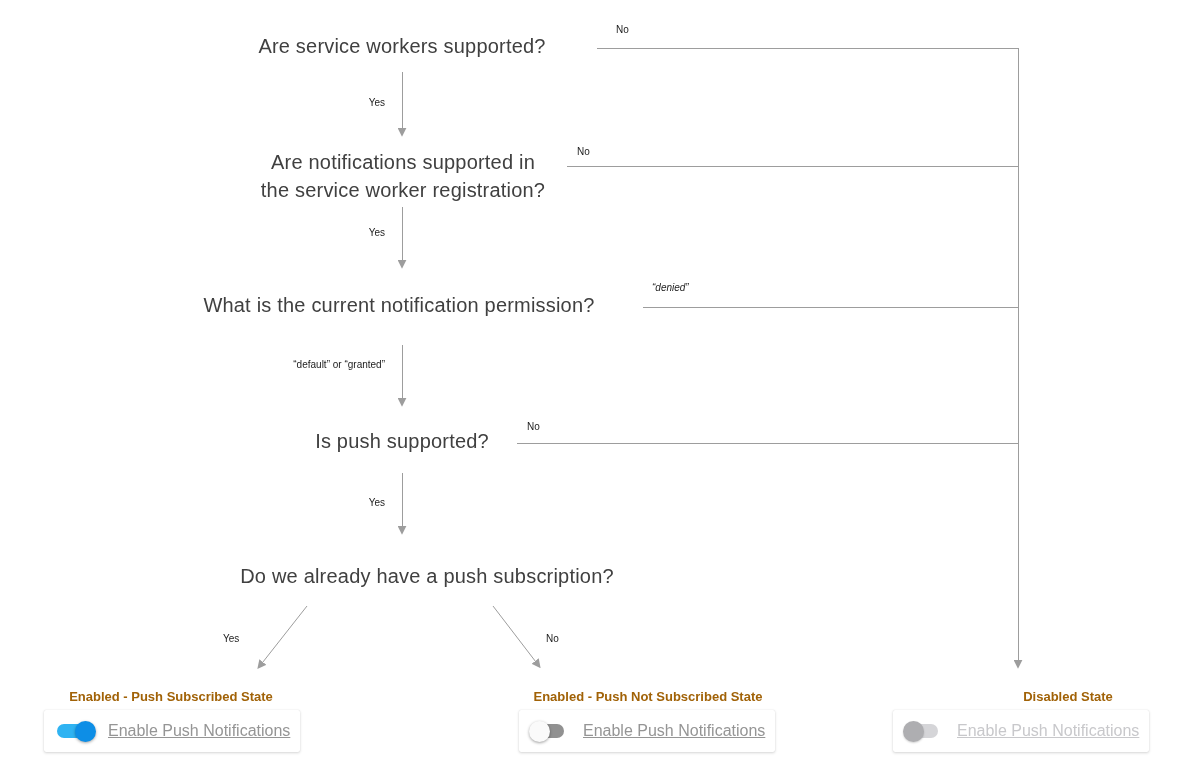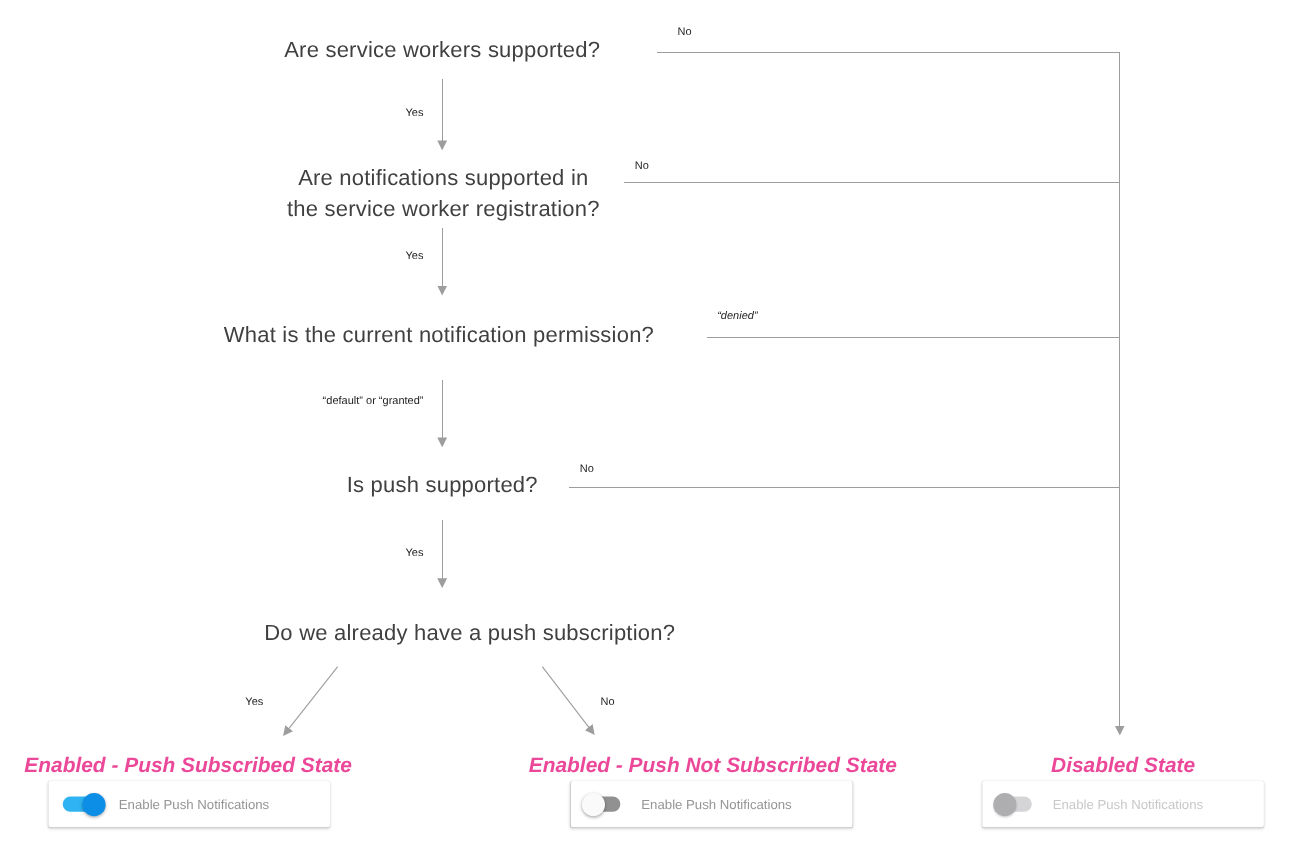--- a/index.html
+++ b/index.html
@@ -23,8 +23,8 @@
   .edge-label.ra { text-align:right; }
   .state-label {
     position:absolute; top:687px; transform:translateX(-50%);
-    font-size:19px; line-height:20px; font-style:italic; font-weight:700;
-    color:#ec4899; white-space:nowrap;
+    font-size:13px; line-height:20px; font-weight:700;
+    color:#a16207; white-space:nowrap;
   }
   .card {
     position:absolute; top:710px; width:256px; height:42px;

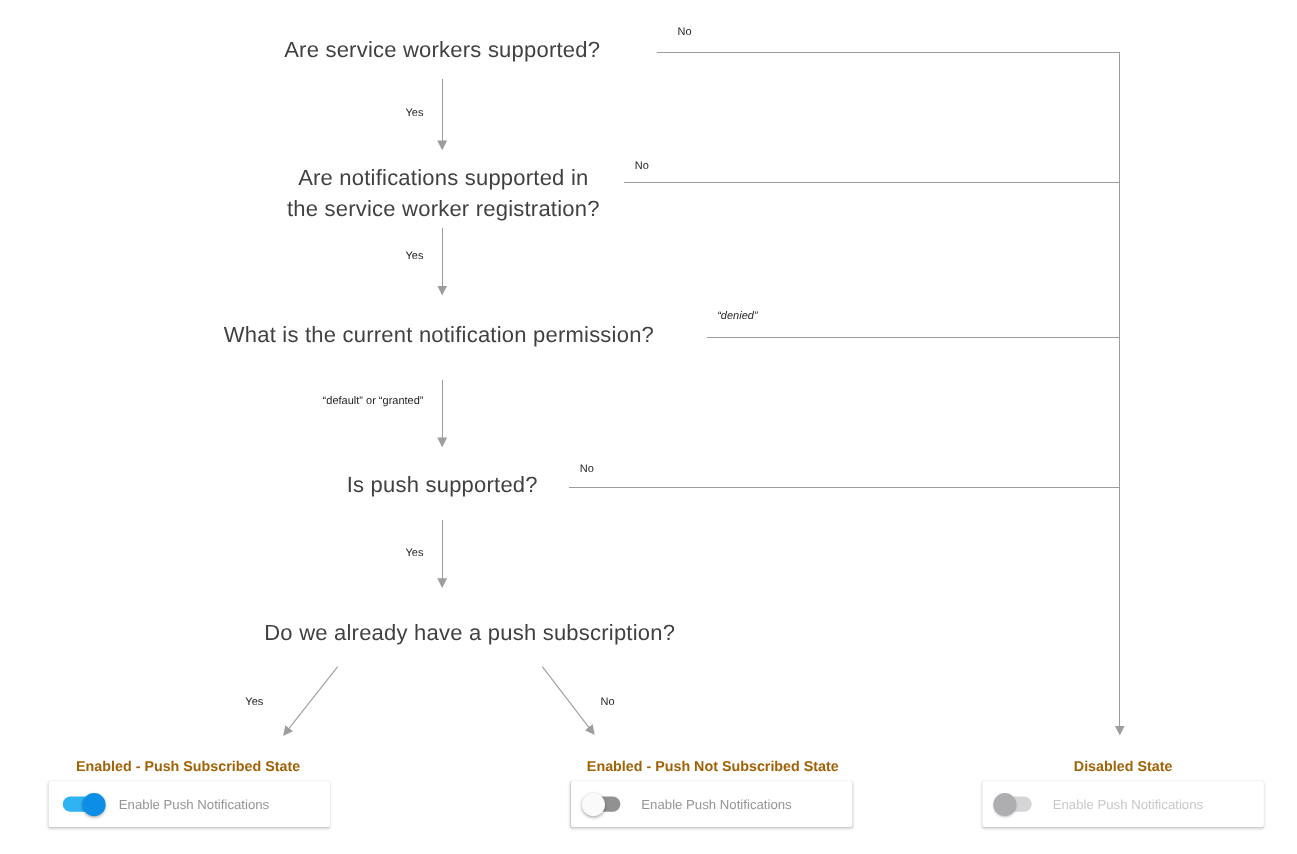--- a/index.html
+++ b/index.html
@@ -100,7 +100,7 @@
 
   <div class="state-label" style="left:171px;">Enabled - Push Subscribed State</div>
   <div class="state-label" style="left:648px;">Enabled - Push Not Subscribed State</div>
-  <div class="state-label" style="left:1021px;text-align:center;">Disabled State</div>
+  <div class="state-label" style="left:1068px;text-align:center;">Disabled State</div>
 
   <div class="card" style="left:44px;">
     <div class="switch on">

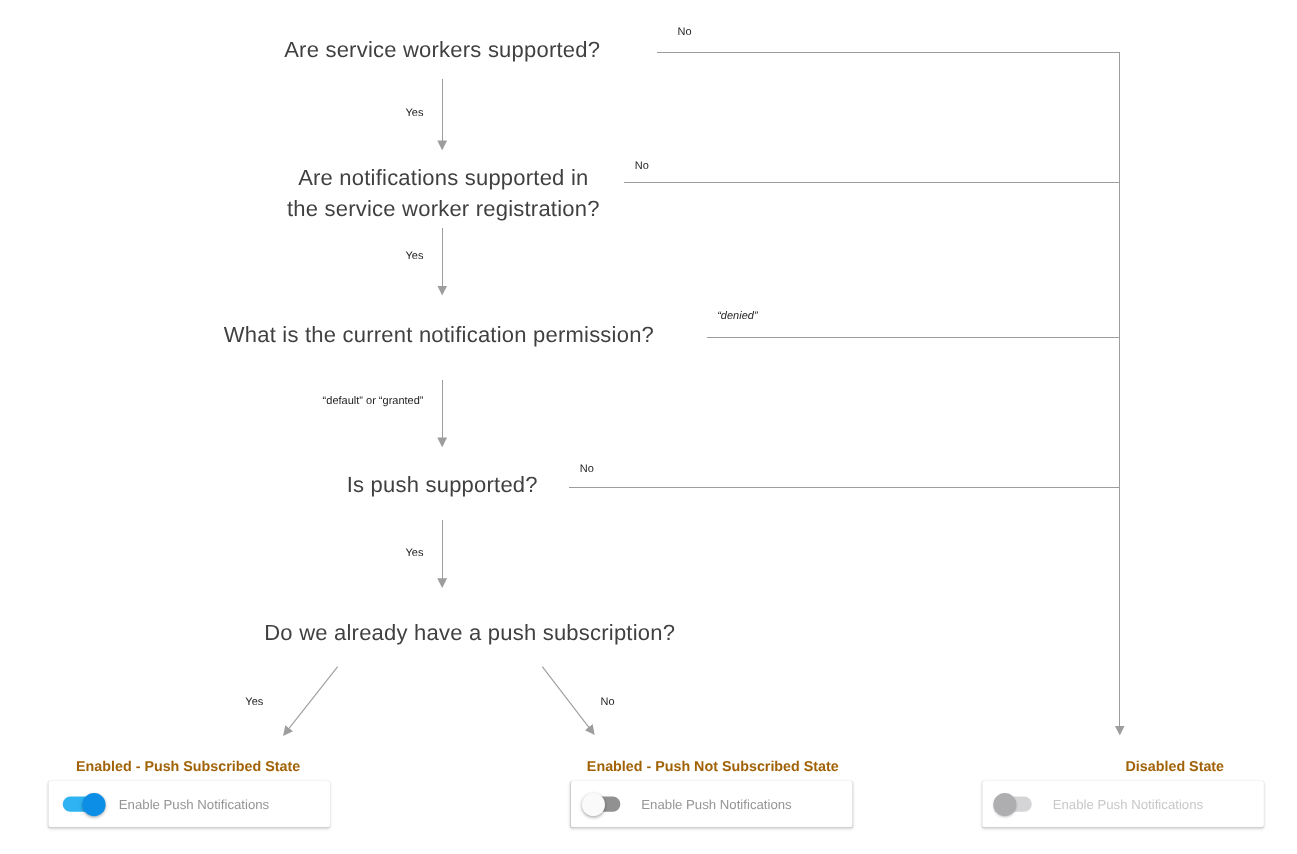--- a/index.html
+++ b/index.html
@@ -41,7 +41,7 @@
   .switch.off .knob  { left:0; background:#fafafa; box-shadow:0 1px 3px rgba(0,0,0,.38); }
   .switch.disabled .track { background:#d5d5d8; }
   .switch.disabled .knob  { left:0; background:#aeaeb1; box-shadow:0 1px 2px rgba(0,0,0,.18); }
-  .card-label { margin-left:12px; font-size:12px; line-height:18px; color:#959595; white-space:nowrap; }
+  .card-label { margin-left:12px; font-size:16px; line-height:18px; color:#959595; white-space:nowrap;text-decoration:underline; }
   .card.disabled .card-label { color:#c8c8cb; }
 </style>
 </head>

